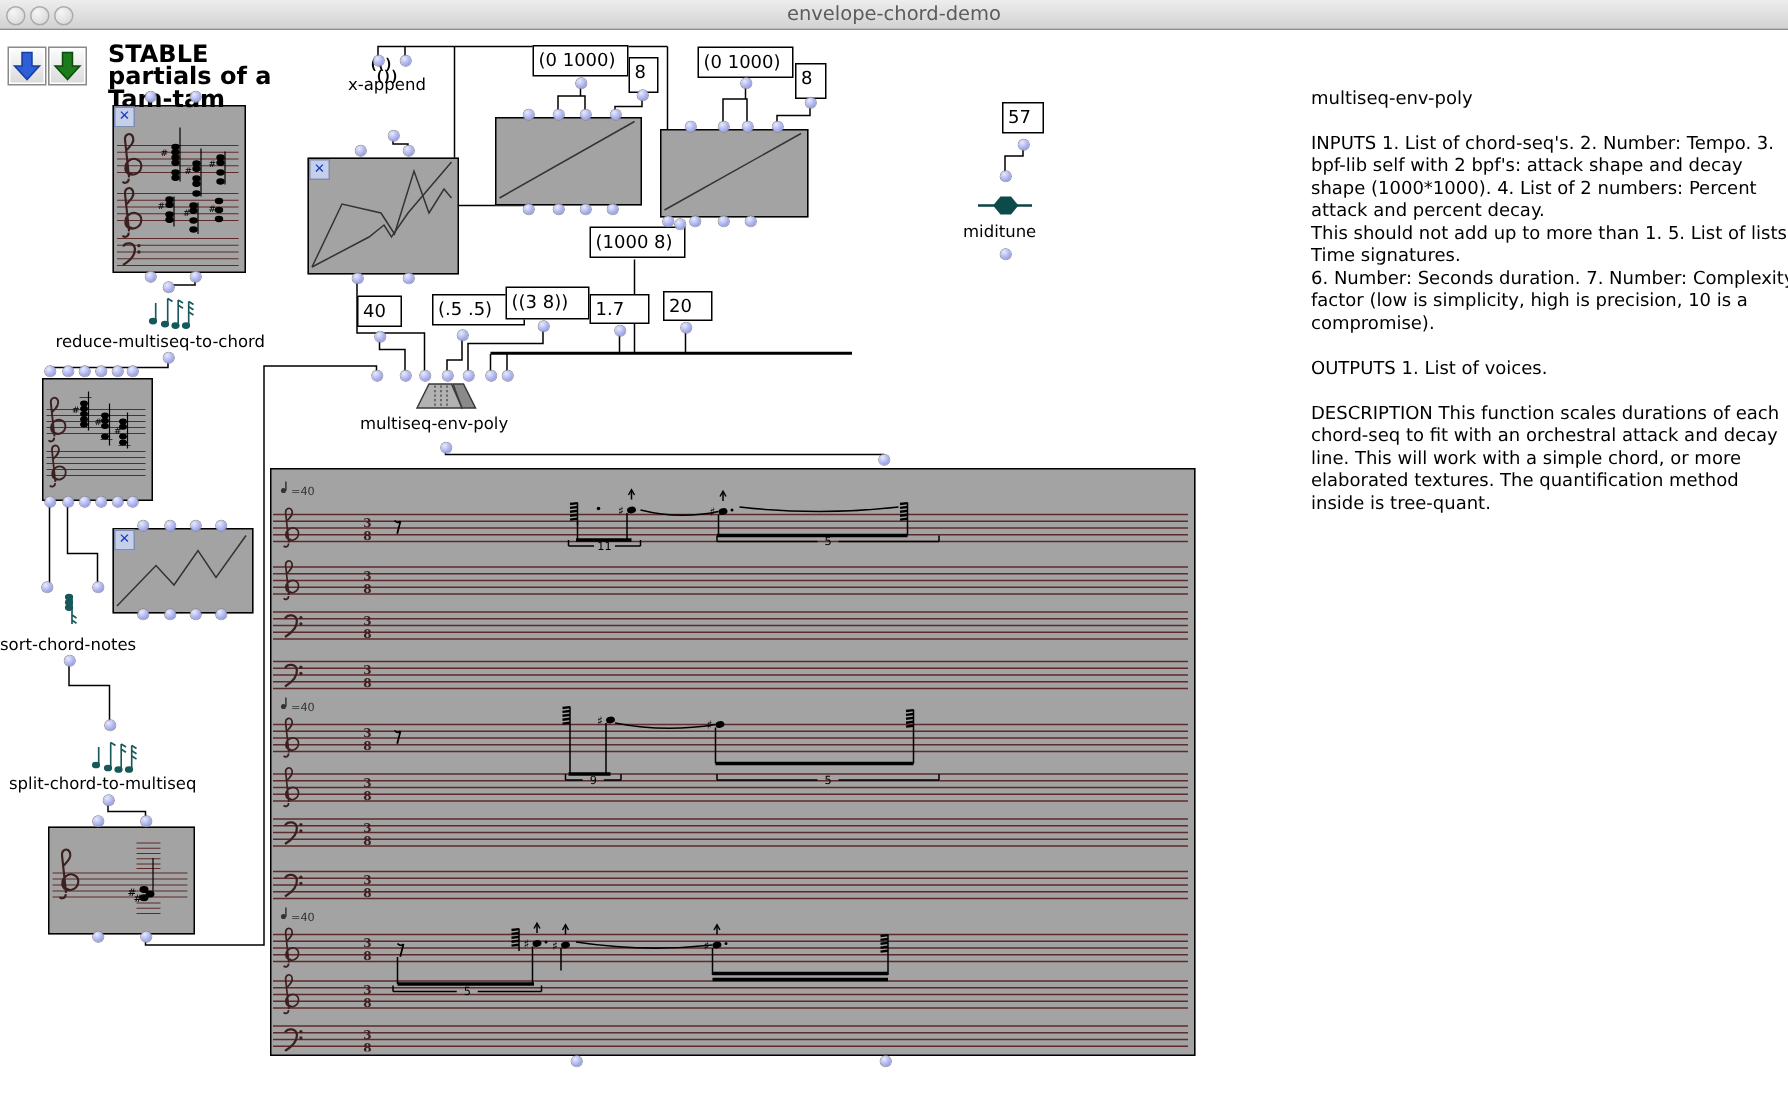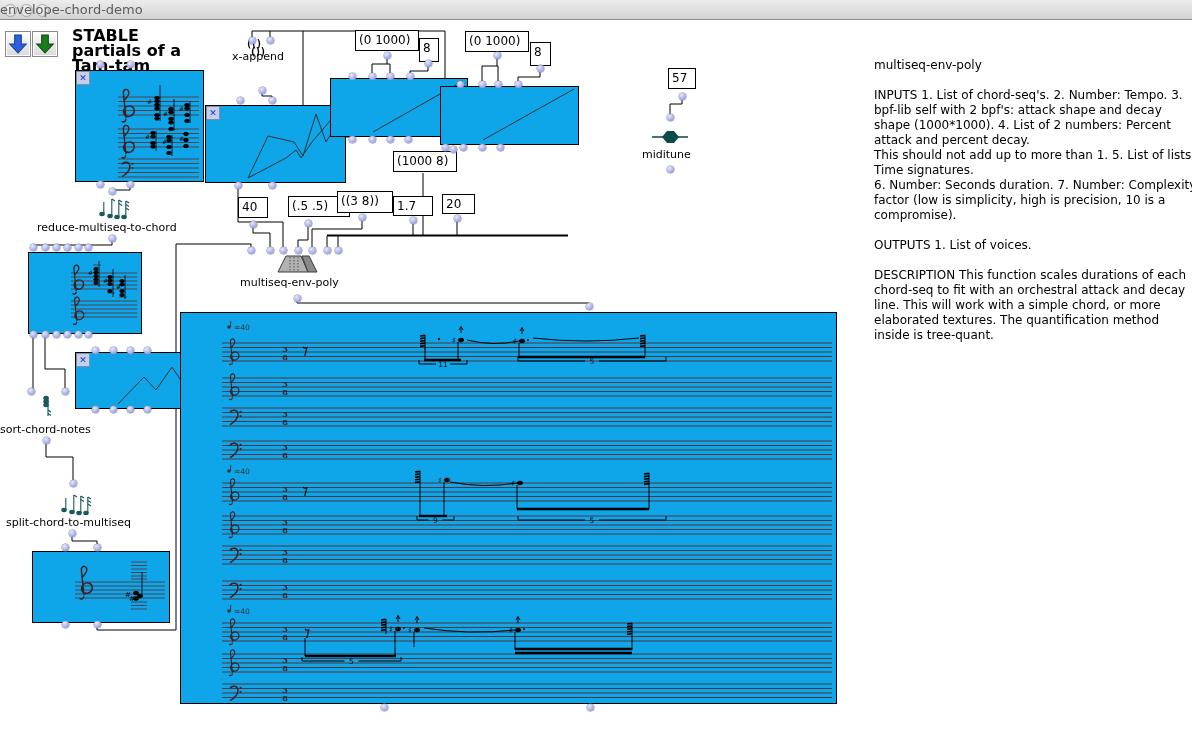--- a/index.html
+++ b/index.html
@@ -10,7 +10,7 @@
     background:linear-gradient(#ededed,#d2d2d2);border-bottom:1px solid #8d8d8d;box-sizing:border-box;}
   .tlight{position:absolute;top:4px;width:11px;height:11px;border-radius:50%;
     border:1px solid #ababab;background:radial-gradient(circle at 35% 30%,#f5f5f5,#d4d4d4);}
-  #wtitle{position:absolute;left:0;top:2px;width:100%;text-align:left;
+  #wtitle{position:absolute;left:0;top:2px;width:100%;text-align:center;
     font-size:13px;color:#5c5c5c;}
   
   .lbl{position:absolute;font-size:11px;color:#000;white-space:nowrap;z-index:3;}

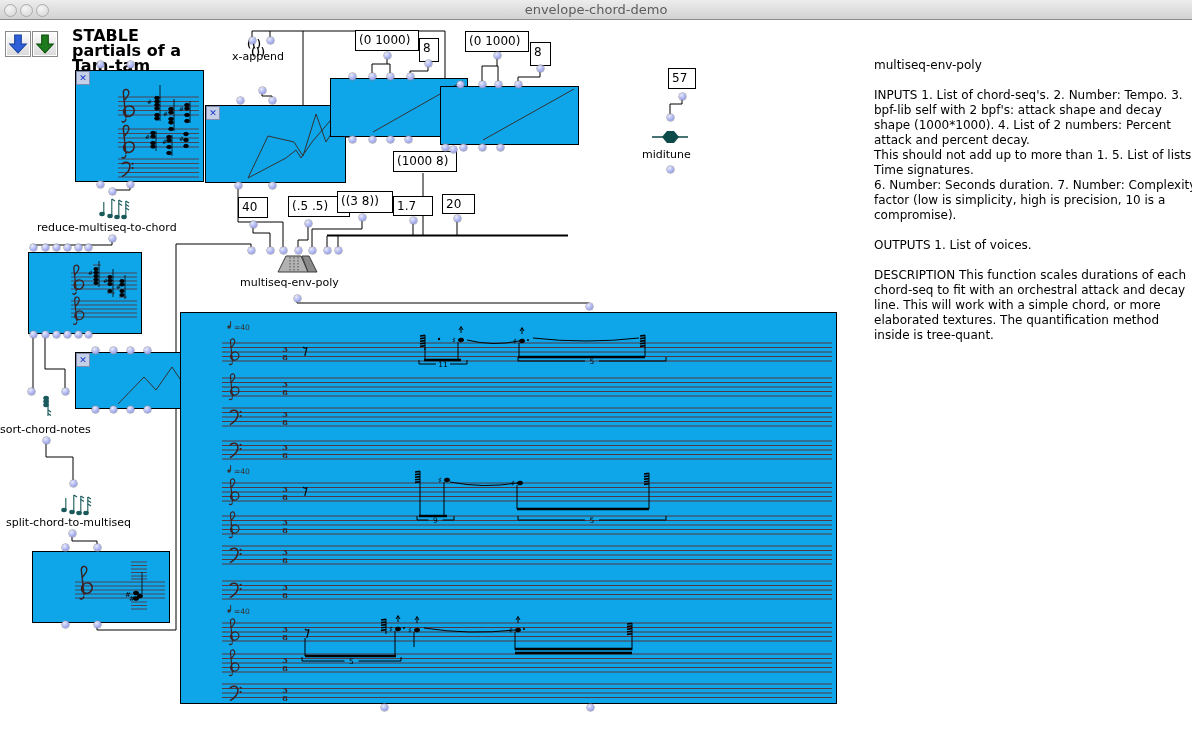--- a/index.html
+++ b/index.html
@@ -17,7 +17,7 @@
   .ann{position:absolute;font-size:16px;line-height:15px;color:#000;z-index:3;font-weight:bold;}
   .vbox{position:absolute;border:1px solid #000;background:#fff;font-size:12px;
     padding:2px 0 0 3px;box-sizing:border-box;z-index:2;overflow:hidden;white-space:nowrap;}
-  .bpfbox,.scorebox{position:absolute;border:1px solid #000;background:#0ea5e9;z-index:2;padding-left:40px;}
+  .bpfbox,.scorebox{position:absolute;border:1px solid #000;background:#a3a3a3;z-index:2;}
   .port{position:absolute;width:7px;height:7px;border-radius:50%;z-index:4;
     background:radial-gradient(circle at 35% 30%,#e8ebfc 0%,#aab1ef 55%,#7f88d6 100%);
     box-shadow:0 0 0 0.5px #888;}

